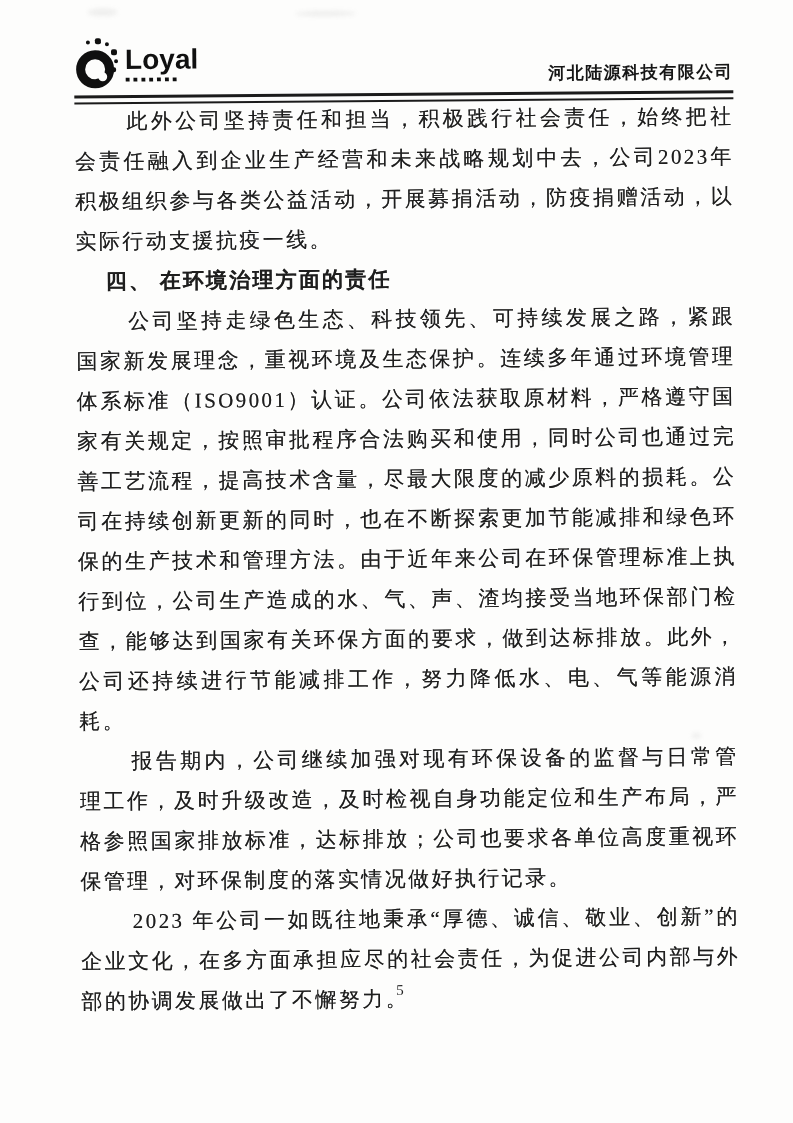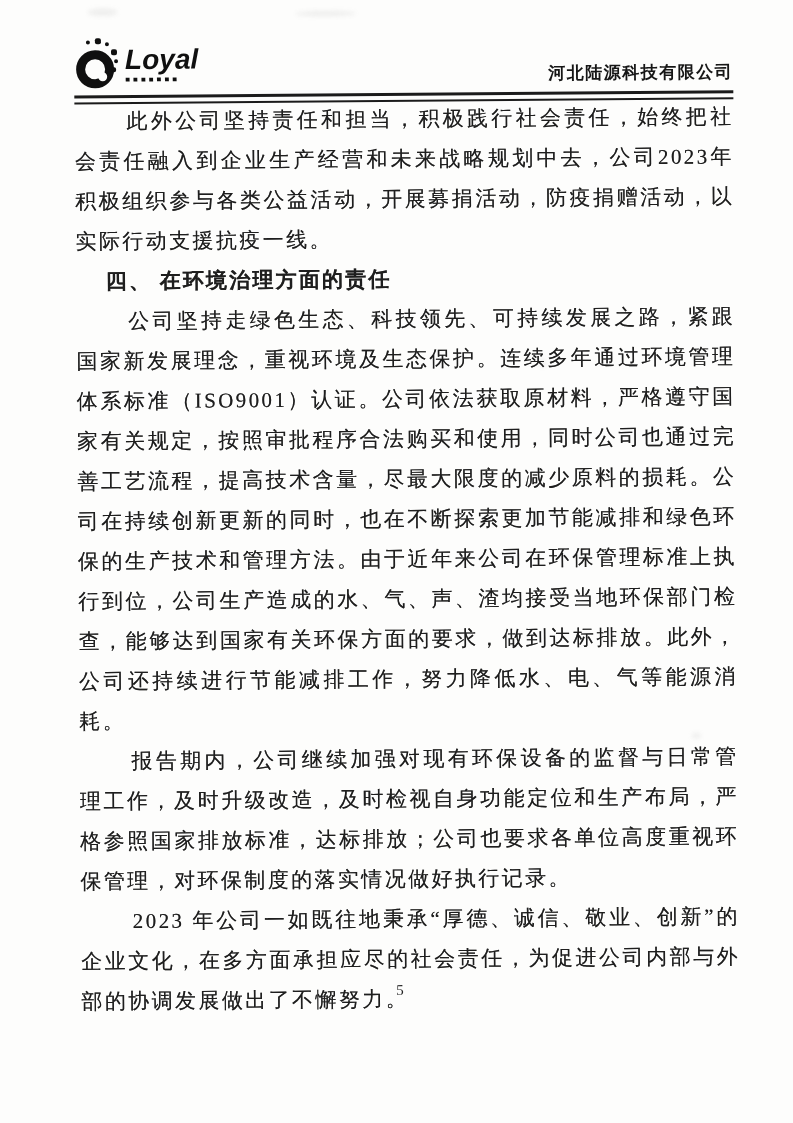--- a/index.html
+++ b/index.html
@@ -63,7 +63,6 @@
   .logo-text { display: flex; flex-direction: column; padding-top: 8px; }
   .logo-word {
     font-family: "Liberation Sans", sans-serif;
-    font-style: italic;
     font-weight: 700;
     font-size: 28px;
     line-height: 28px;

